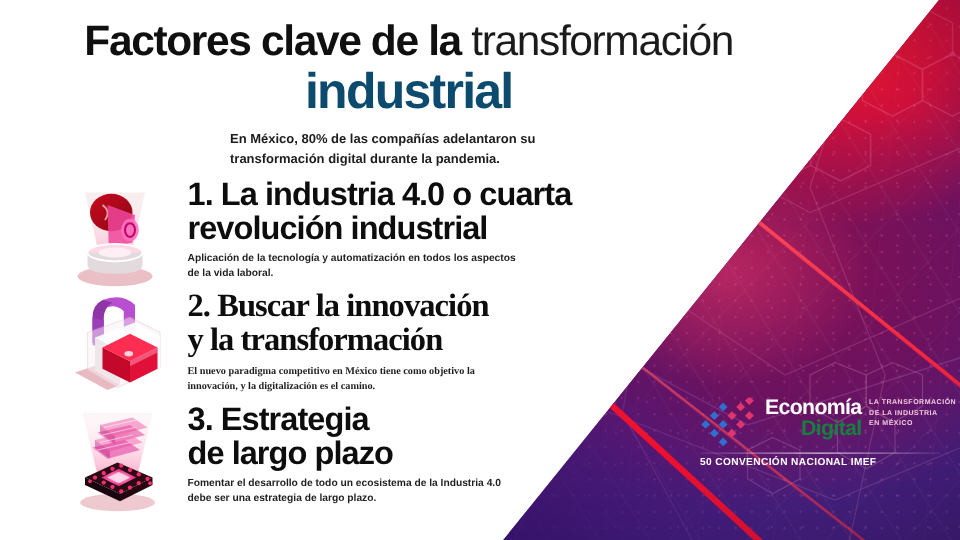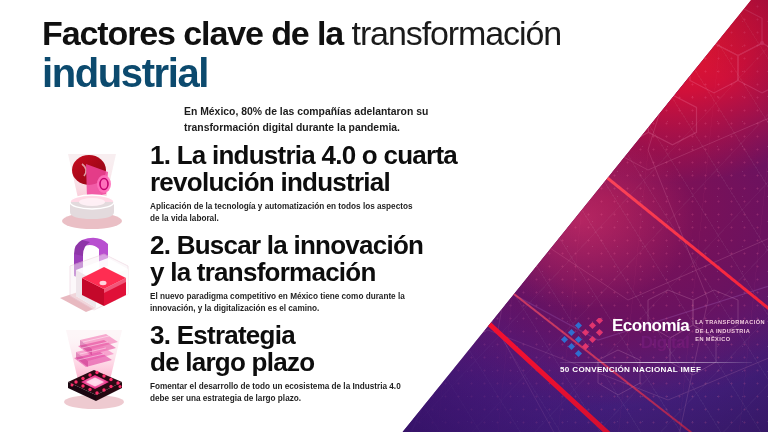--- a/index.html
+++ b/index.html
@@ -69,8 +69,8 @@
 
   
   #headline{
-    position:absolute; left:42px; top:16px; width:606px;
-    line-height:1.0;
+    position:absolute; left:24px; top:16px; width:606px;
+    text-align:center; line-height:1.0;
   }
   .hl-1{ font-size:34px; letter-spacing:-1.1px; white-space:nowrap; }
   .hl-1 .b{ font-weight:700; color:#101010; }

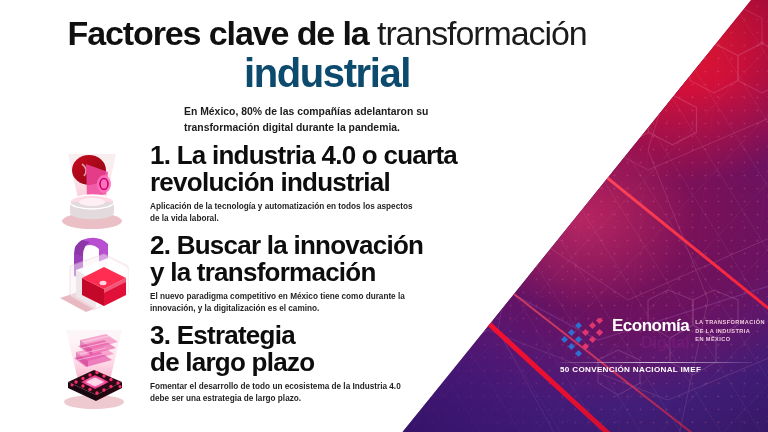--- a/index.html
+++ b/index.html
@@ -88,7 +88,7 @@
 
   .item{ position:absolute; left:46px; width:420px; }
   .item-1{ top:142px; }
-  .item-2{ top:232px; }
+  .item-2{ top:232px;font-family:Liberation Serif, serif; }
   .item-3{ top:322px; }
 
   .illus{

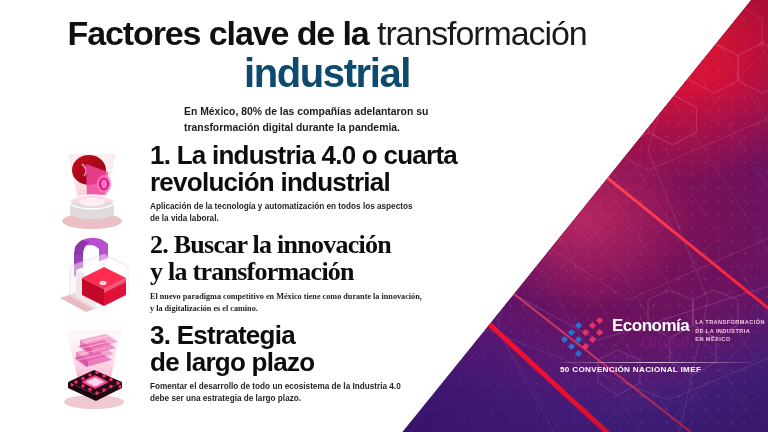--- a/index.html
+++ b/index.html
@@ -275,7 +275,7 @@
       <span>Buscar la innovación</span><br>
       <span>y la transformación</span>
     </div>
-    <div class="it-desc">El nuevo paradigma competitivo en México tiene como durante la innovación, y la digitalización es el camino.</div>
+    <div class="it-desc">El nuevo paradigma competitivo en México tiene como objetivo la innovación, y la digitalización es el camino.</div>
   </div>
 </div>
 

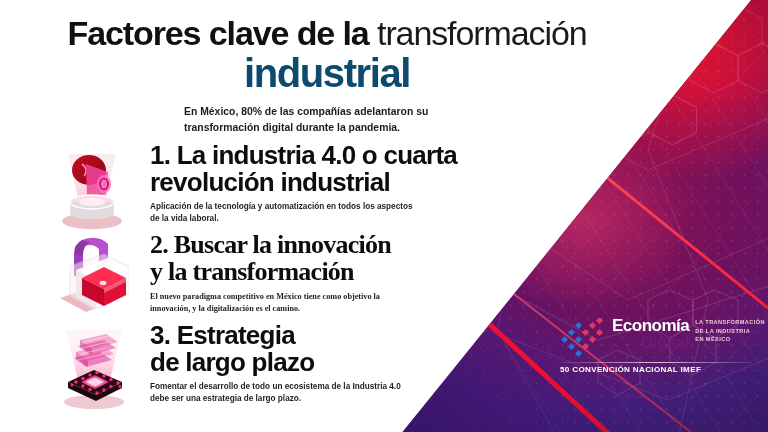--- a/index.html
+++ b/index.html
@@ -117,7 +117,7 @@
     font-size:17px; font-weight:700; color:#ffffff; letter-spacing:-.5px;
   }
   .lw-2{
-    font-size:17px; font-weight:700; color:#701a75; letter-spacing:-.5px;
+    font-size:17px; font-weight:700; color:#15803d; letter-spacing:-.5px;
     text-align:right;
   }
   .logo-tag{

